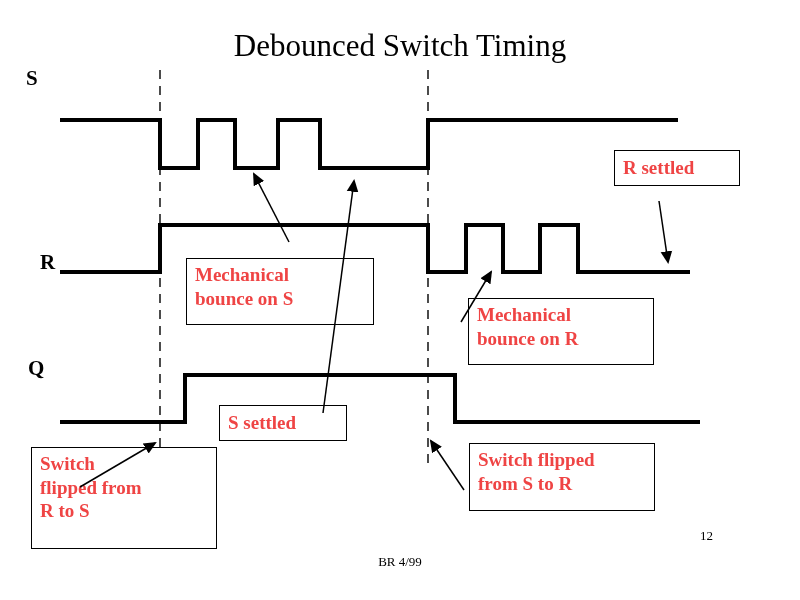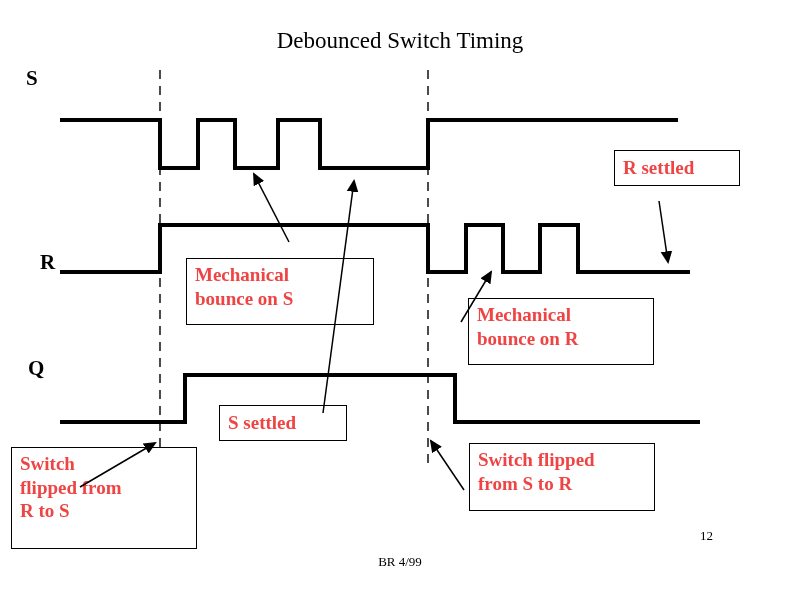--- a/index.html
+++ b/index.html
@@ -23,7 +23,7 @@
     width: 800px;
     text-align: center;
     font-family: "Liberation Serif", "DejaVu Serif", serif;
-    font-size: 23px;
+    font-size: 31px;
     font-weight: normal;
     letter-spacing: 0px;
     color: #000000;

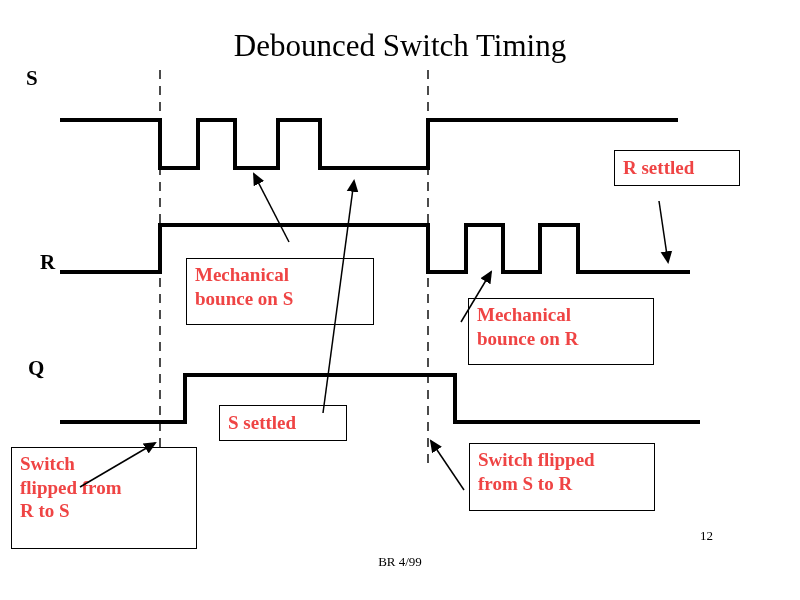--- a/index.html
+++ b/index.html
@@ -118,7 +118,7 @@
 
   <div class="callout" style="left:219px; top:405px; width:128px; height:36px; padding-top:5px;">S settled</div>
 
-  <div class="callout" style="left:11px; top:447px; width:186px; height:102px;">Switch
+  <div class="callout" style="left:31px; top:447px; width:186px; height:102px;">Switch
 flipped from
 R to S</div>
 

